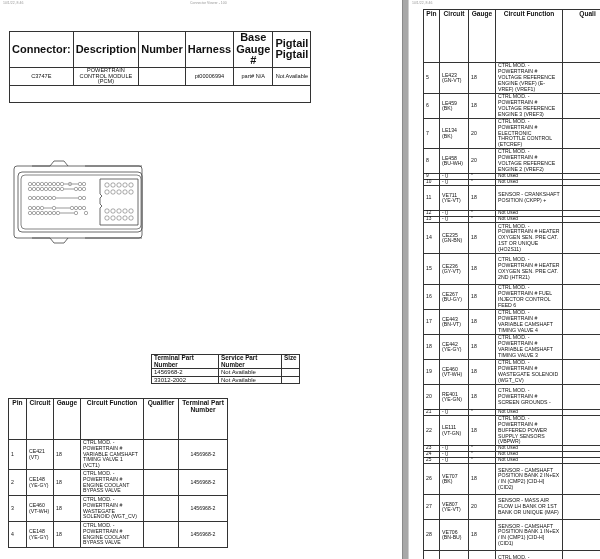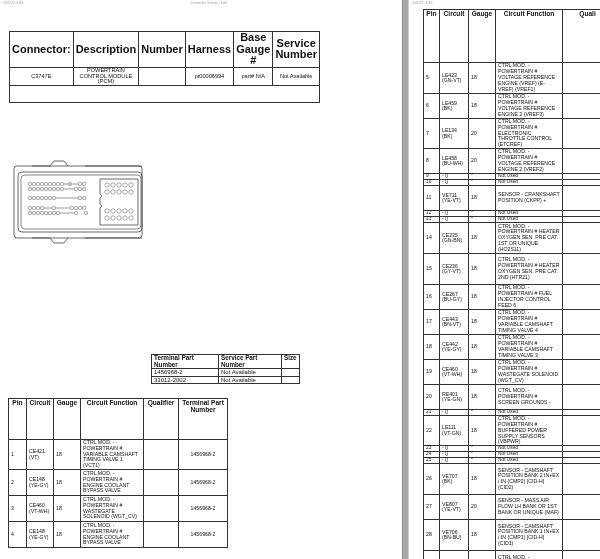--- a/index.html
+++ b/index.html
@@ -48,7 +48,7 @@
         <th style="width:22px">Number</th>
         <th style="width:35px">Harness</th>
         <th style="width:46px">Base Gauge #</th>
-        <th>Service Number</th>
+        <th>Pigtail Pigtail</th>
       </tr>
     </thead>
     <tbody>

